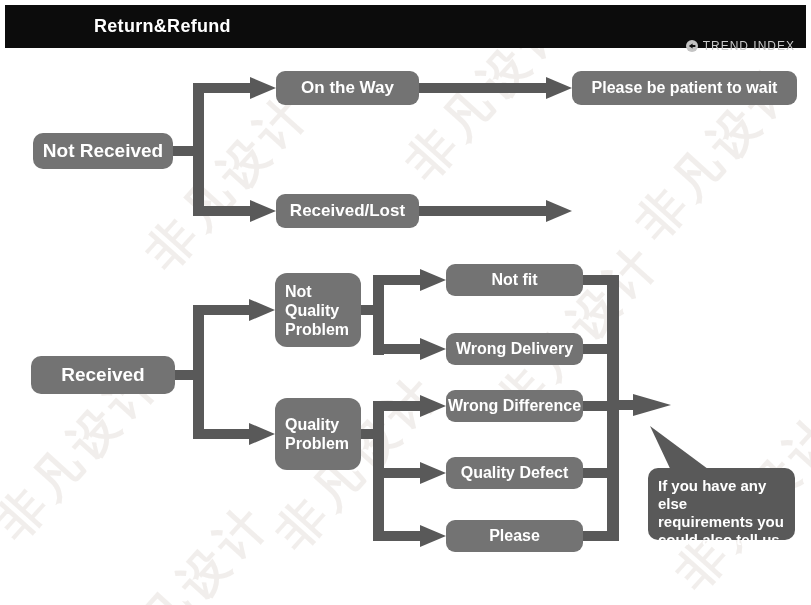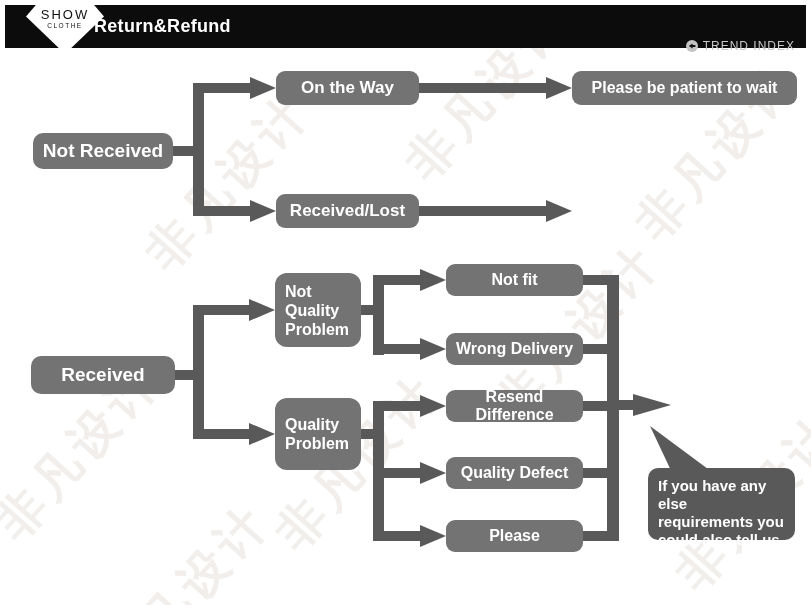--- a/index.html
+++ b/index.html
@@ -56,10 +56,6 @@
   <div class="wm" style="left:80px;top:560px;">非凡设计</div>
 
   <div class="hbar"></div>
-  <div class="logo">
-    <span class="l1">SHOW</span>
-    <span class="l2">CLOTHE</span>
-  </div>
   <div class="htitle">Return&amp;Refund</div>
   <div class="brand">
     <svg width="12" height="12">

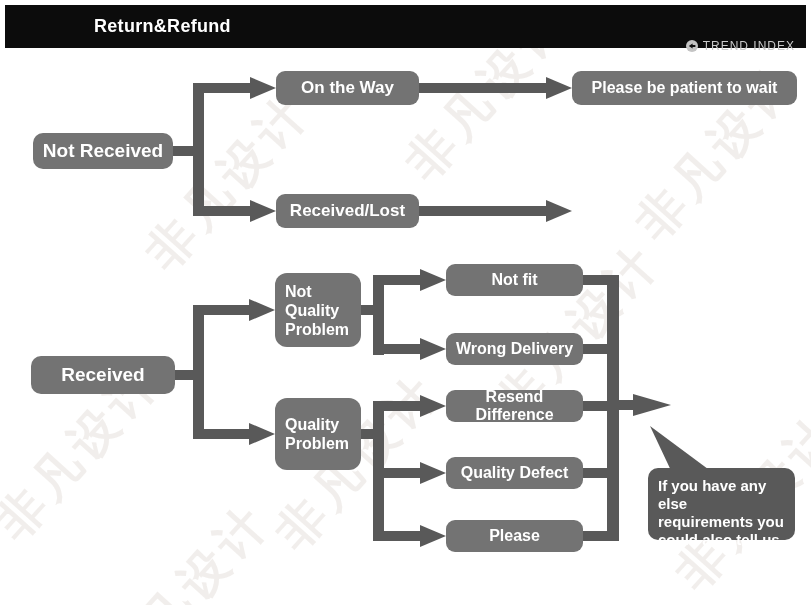--- a/index.html
+++ b/index.html
@@ -90,7 +90,7 @@
 
   <div class="box" style="left:446px;top:264px;width:137px;height:32px;font-size:16px;">Not fit</div>
   <div class="box" style="left:446px;top:333px;width:137px;height:32px;font-size:16px;">Wrong Delivery</div>
-  <div class="box" style="left:446px;top:390px;width:137px;height:32px;font-size:16px;">Resend Difference</div>
+  <div class="box" style="left:446px;top:390px;width:137px;height:32px;font-size:16px;">Wrong Difference</div>
   <div class="box" style="left:446px;top:457px;width:137px;height:32px;font-size:16px;">Quality Defect</div>
   <div class="box" style="left:446px;top:520px;width:137px;height:32px;font-size:16px;">Please</div>
 

